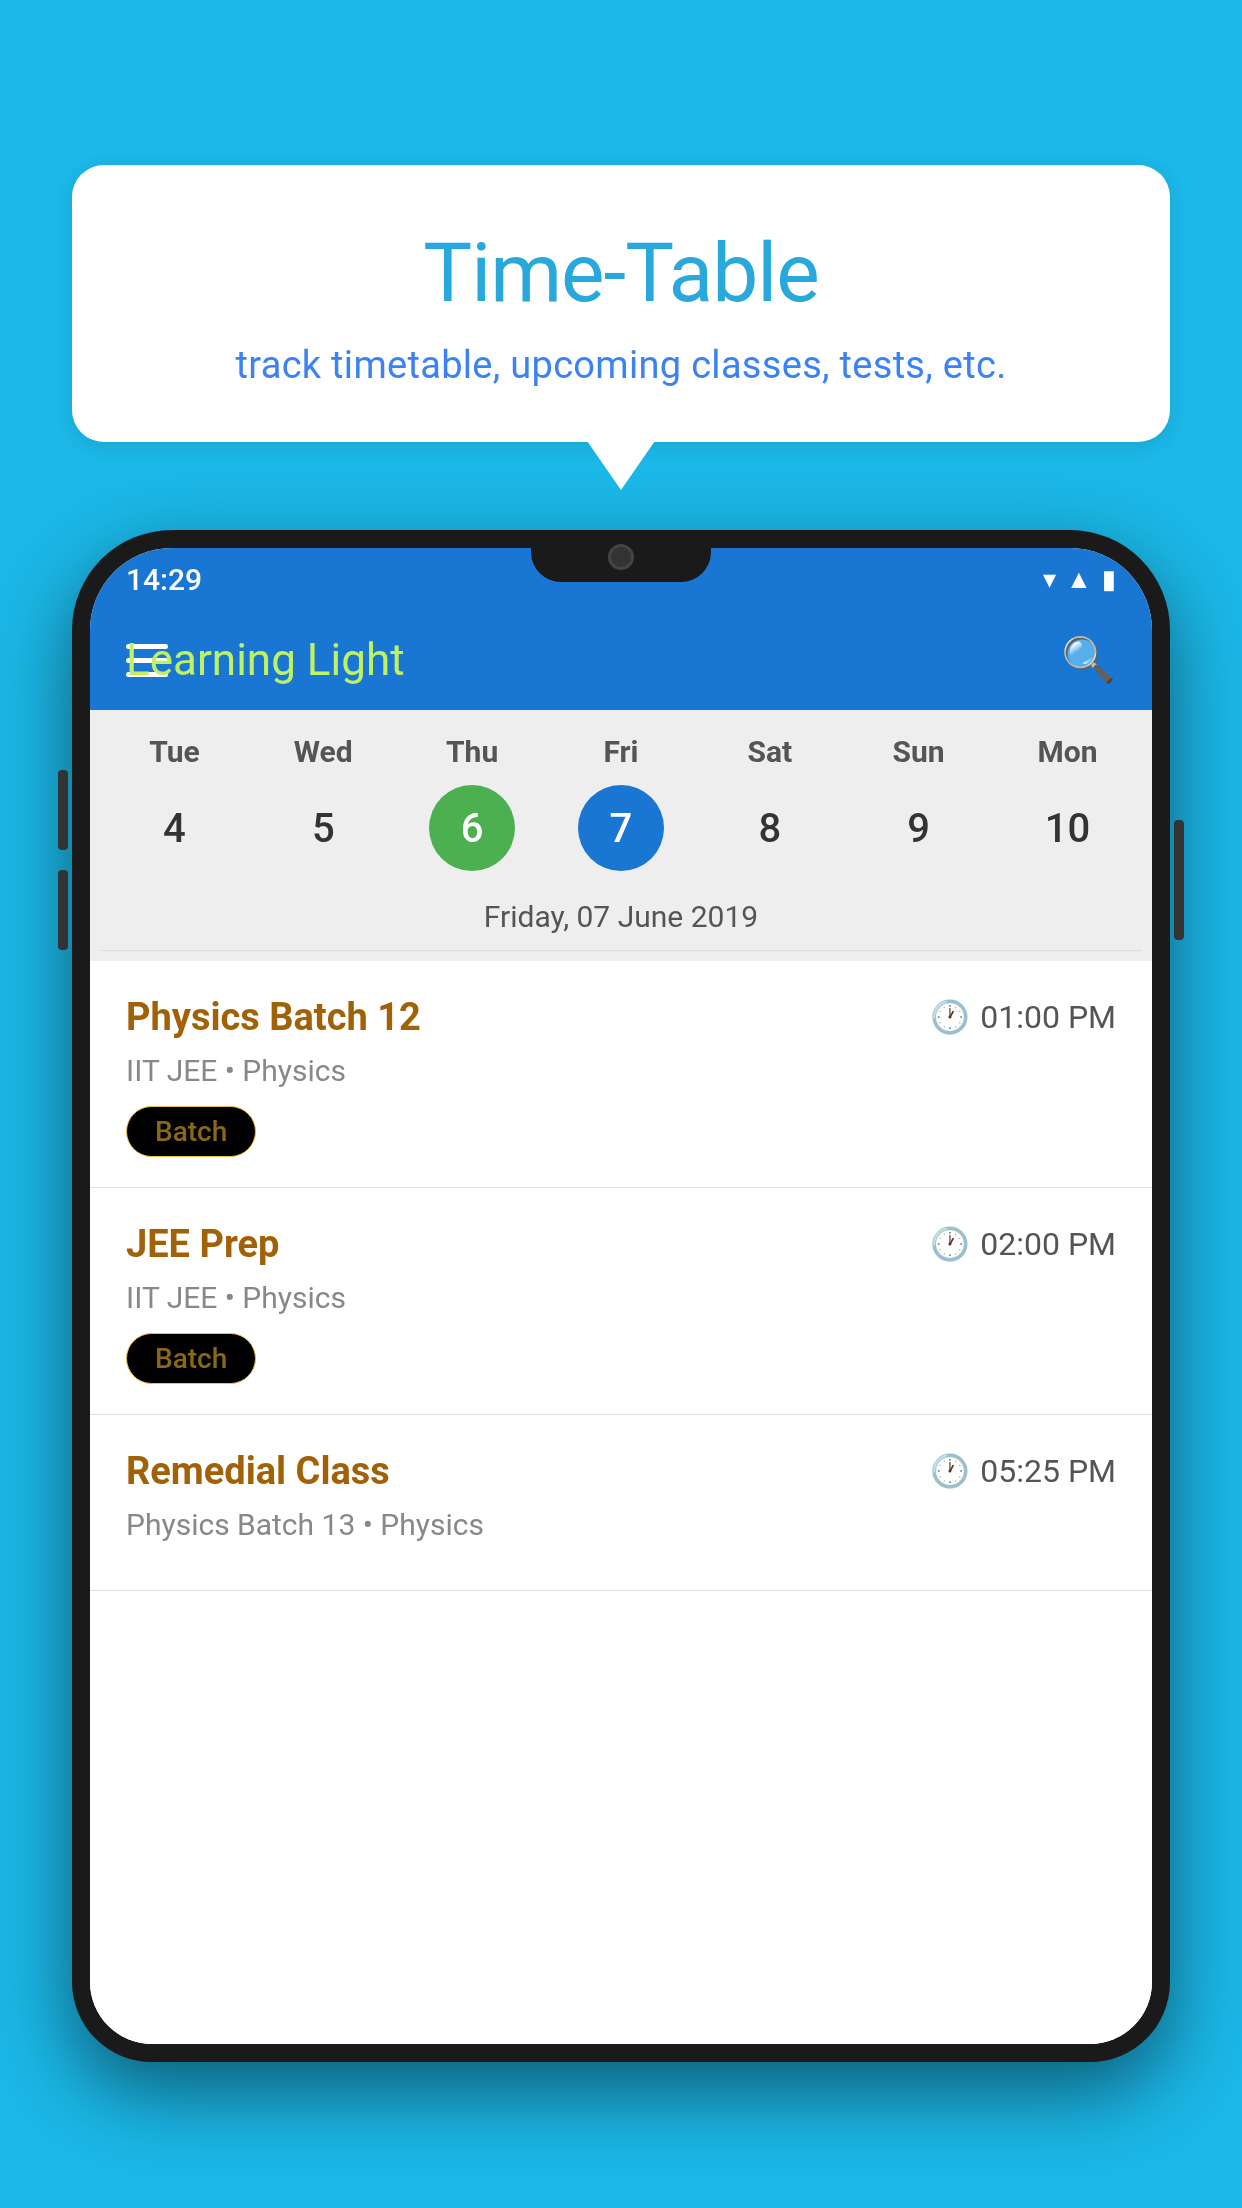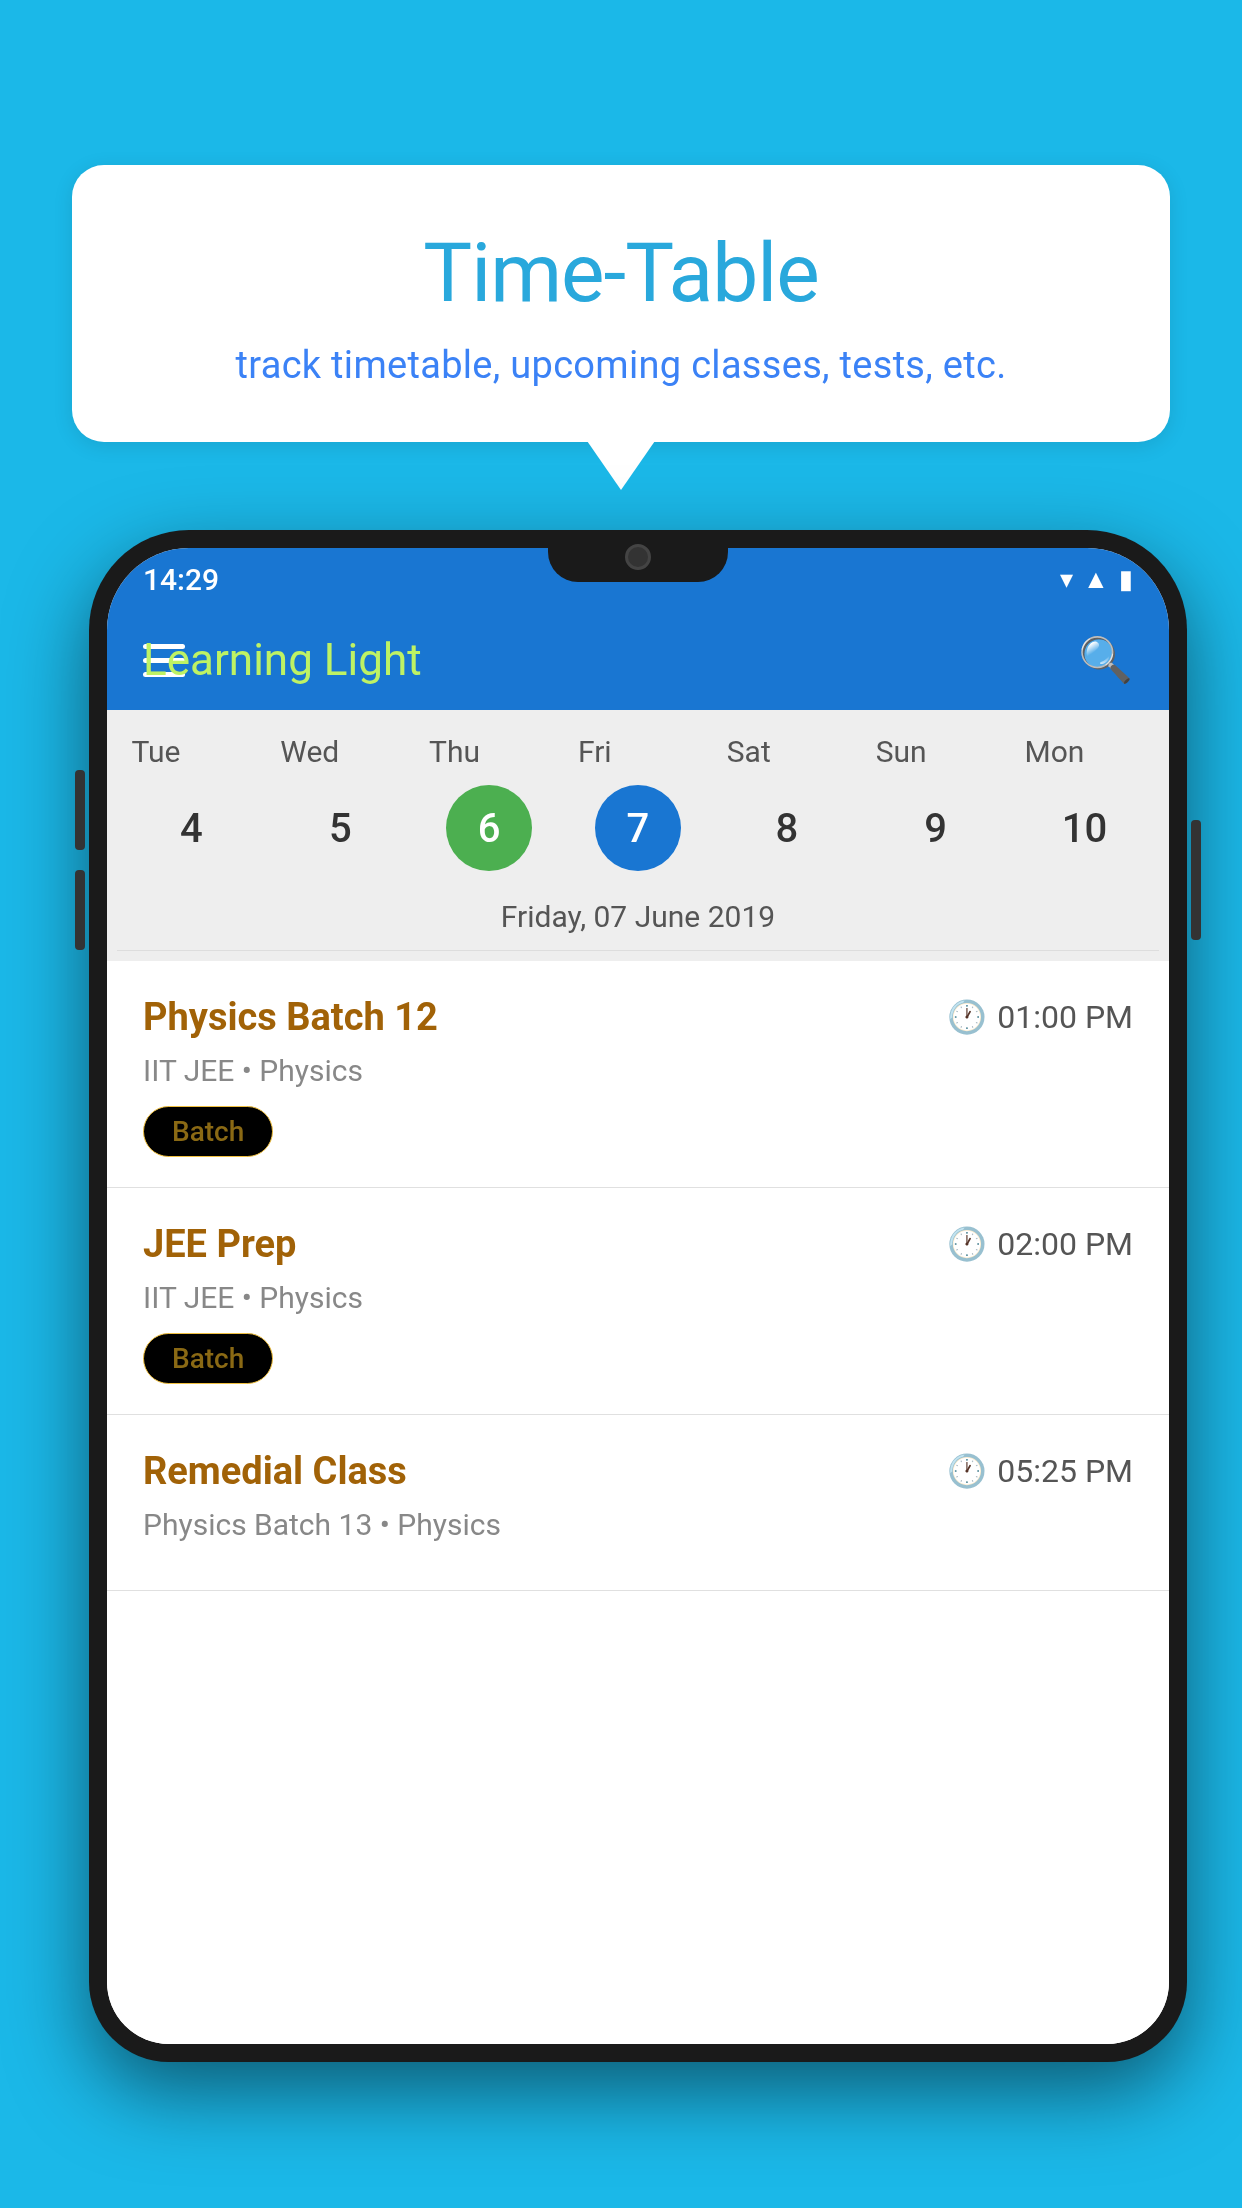--- a/index.html
+++ b/index.html
@@ -71,7 +71,6 @@
       border-radius: 100px 100px 80px 80px;
       position: relative;
       box-shadow: 0 30px 80px rgba(0,0,0,0.5);
-      margin-left: 17px;
     }
 
     

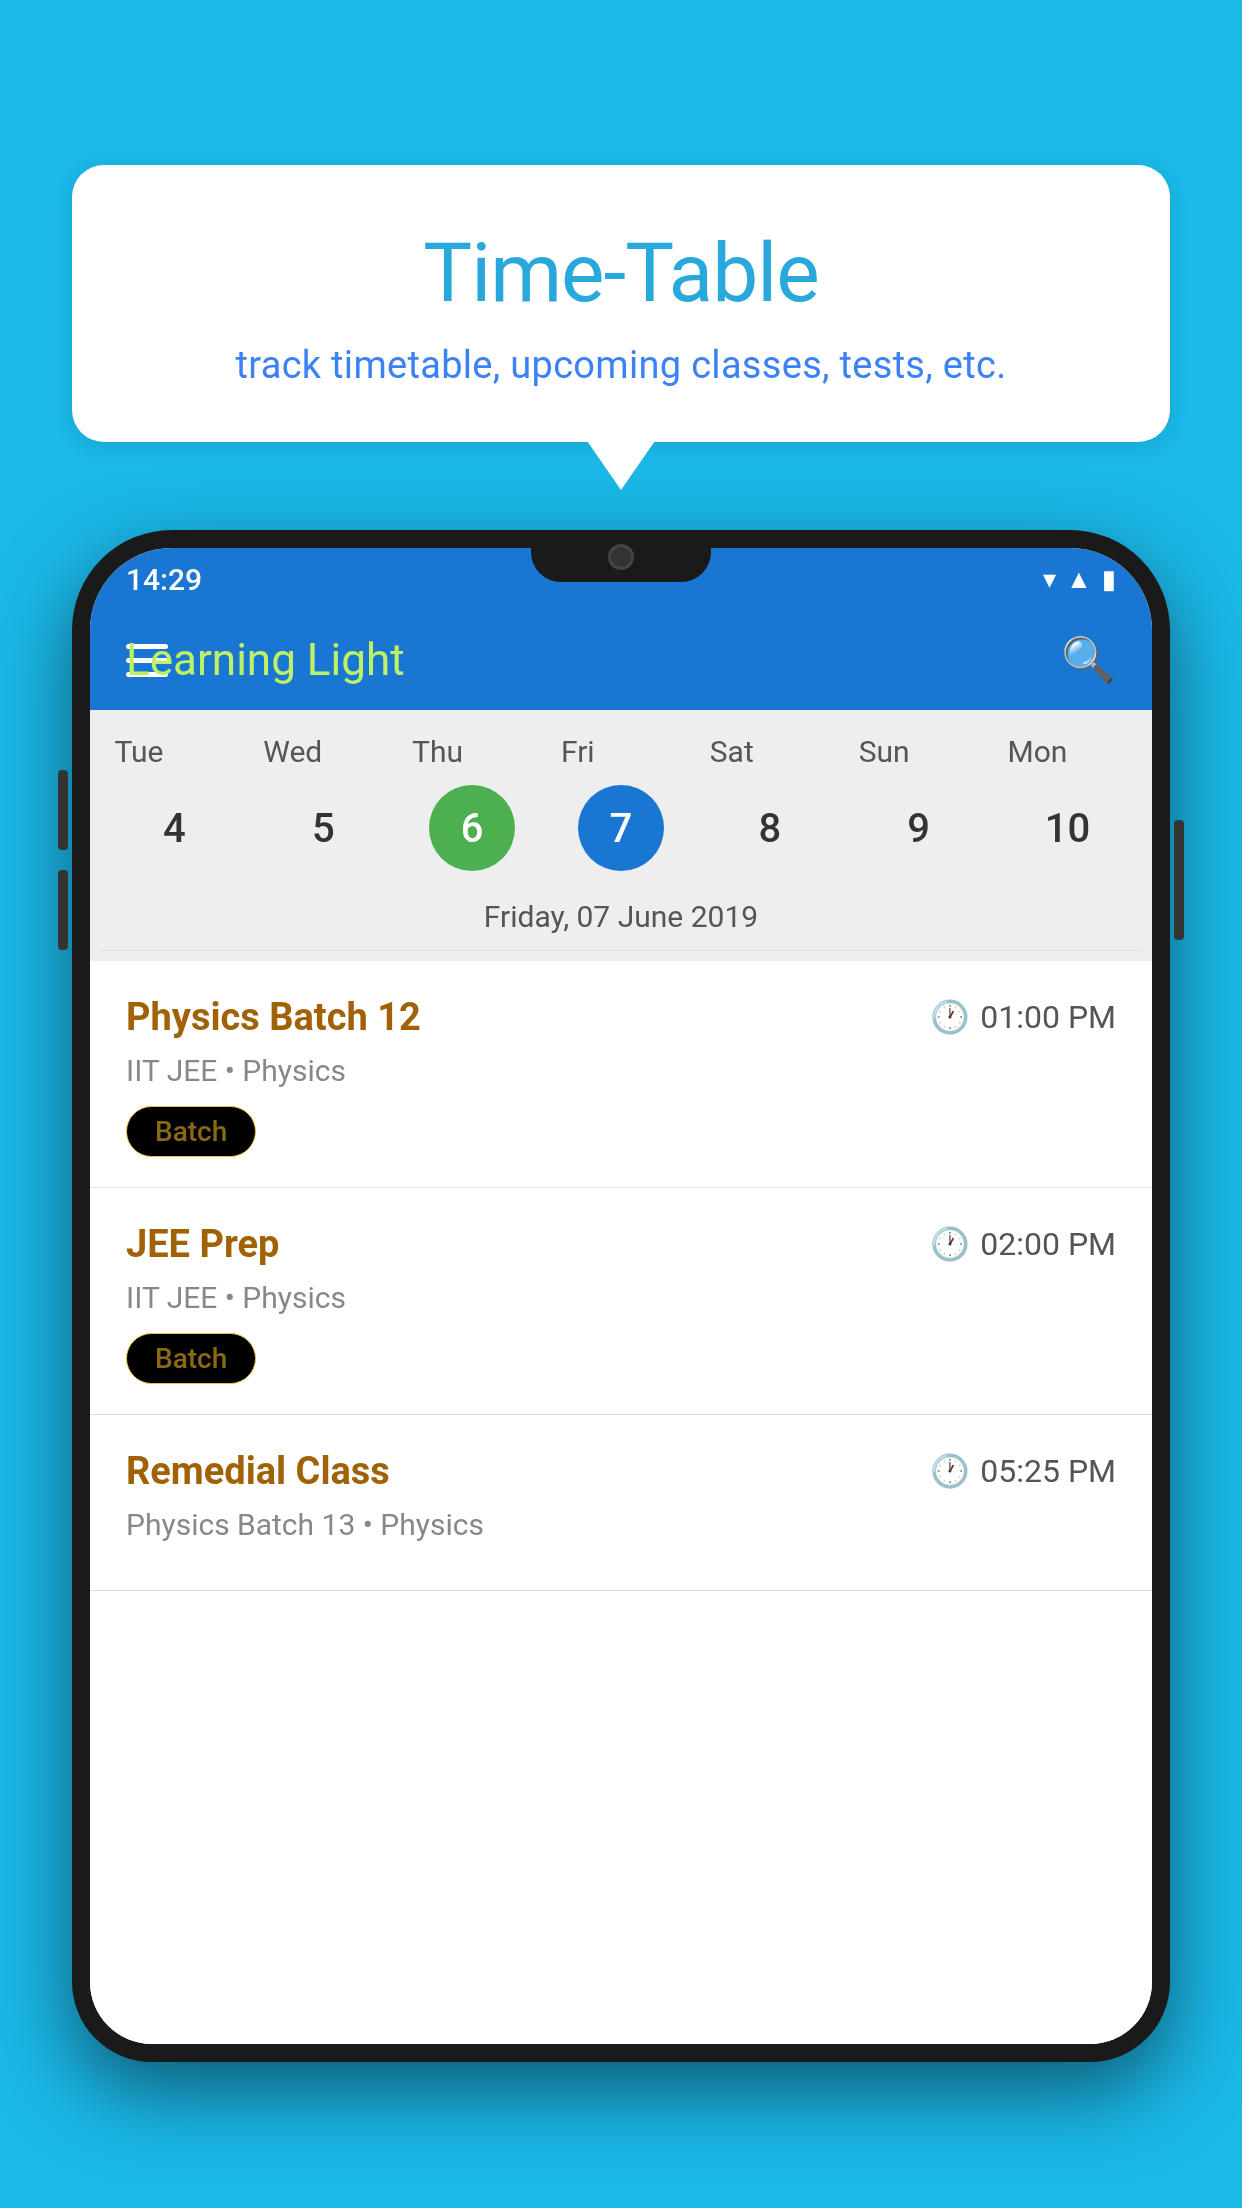--- a/index.html
+++ b/index.html
@@ -190,8 +190,9 @@
     .day-header {
       color: #555;
       font-size: 30px;
+      text-align: center;
       width: 120px;
-      font-weight: 400;
+      font-weight: 700;
     }
 
     .day-numbers {

